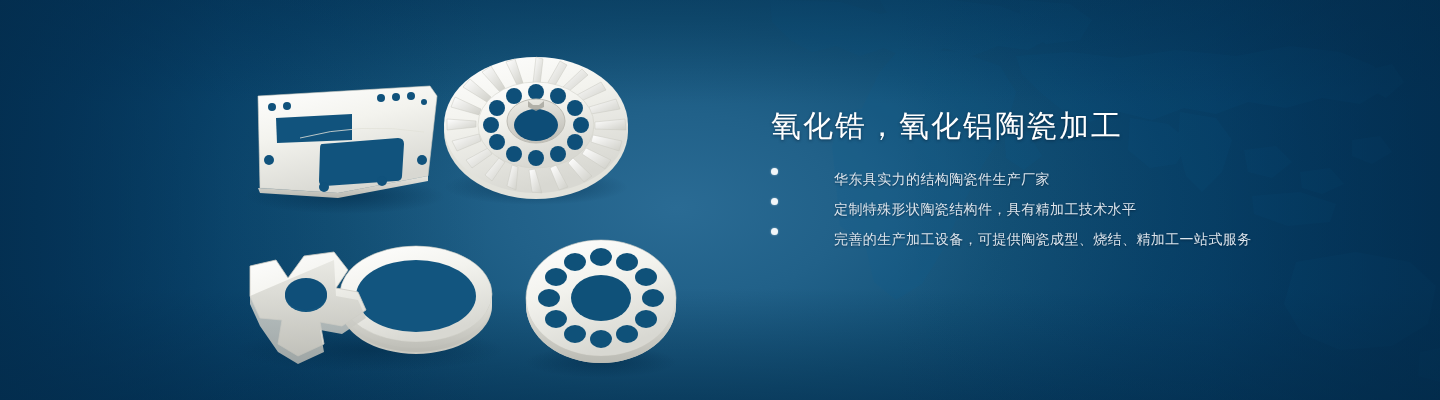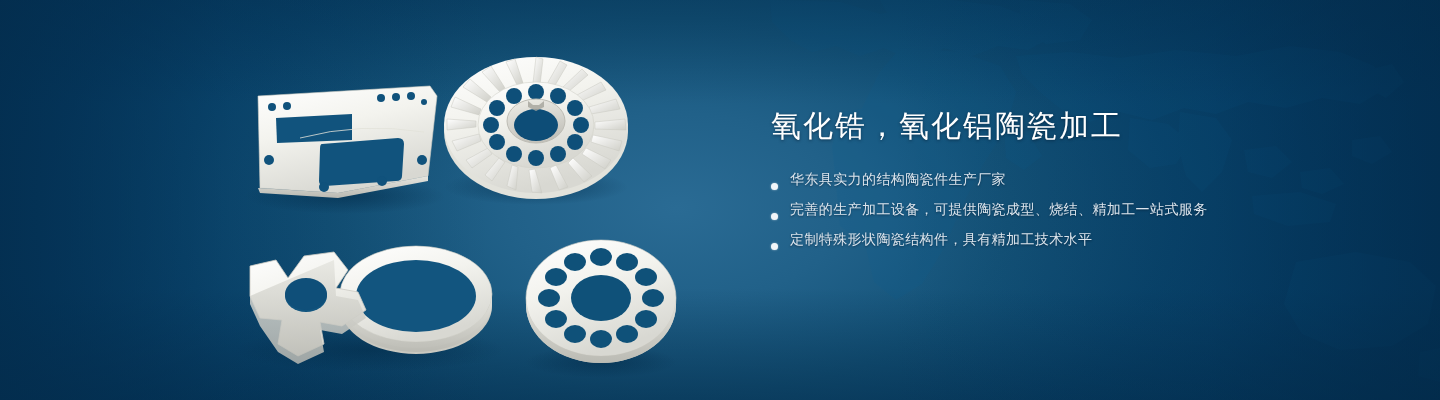--- a/index.html
+++ b/index.html
@@ -62,9 +62,10 @@
     list-style:none;margin:0;padding:0;
   }
   ul#bullets li{
-    display:flex;align-items:flex-end;
+    display:flex;align-items:flex-start;
     margin-bottom:8px;
     white-space:nowrap;
+    gap:44px;
   }
   ul#bullets li:last-child{margin-bottom:0;}
   .dot{

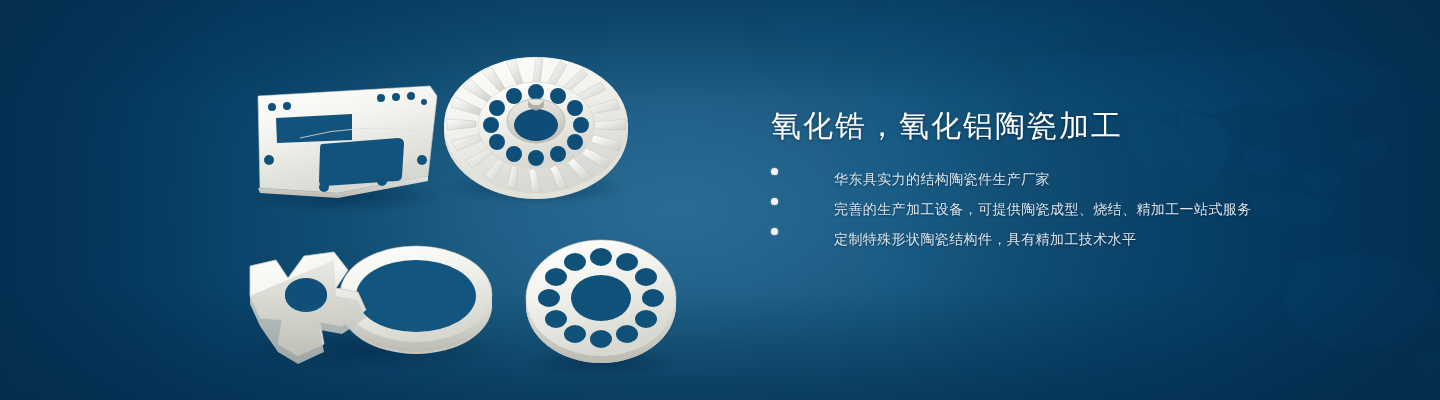--- a/index.html
+++ b/index.html
@@ -288,11 +288,11 @@
       </li>
       <li>
         <span class="dot"></span>
-        <span class="btxt">完善的生产加工设备，可提供陶瓷成型、烧结、精加工一站式服务</span>
+        <span class="btxt">定制特殊形状陶瓷结构件，具有精加工技术水平</span>
       </li>
       <li>
         <span class="dot"></span>
-        <span class="btxt">定制特殊形状陶瓷结构件，具有精加工技术水平</span>
+        <span class="btxt">完善的生产加工设备，可提供陶瓷成型、烧结、精加工一站式服务</span>
       </li>
     </ul>
   </div>

